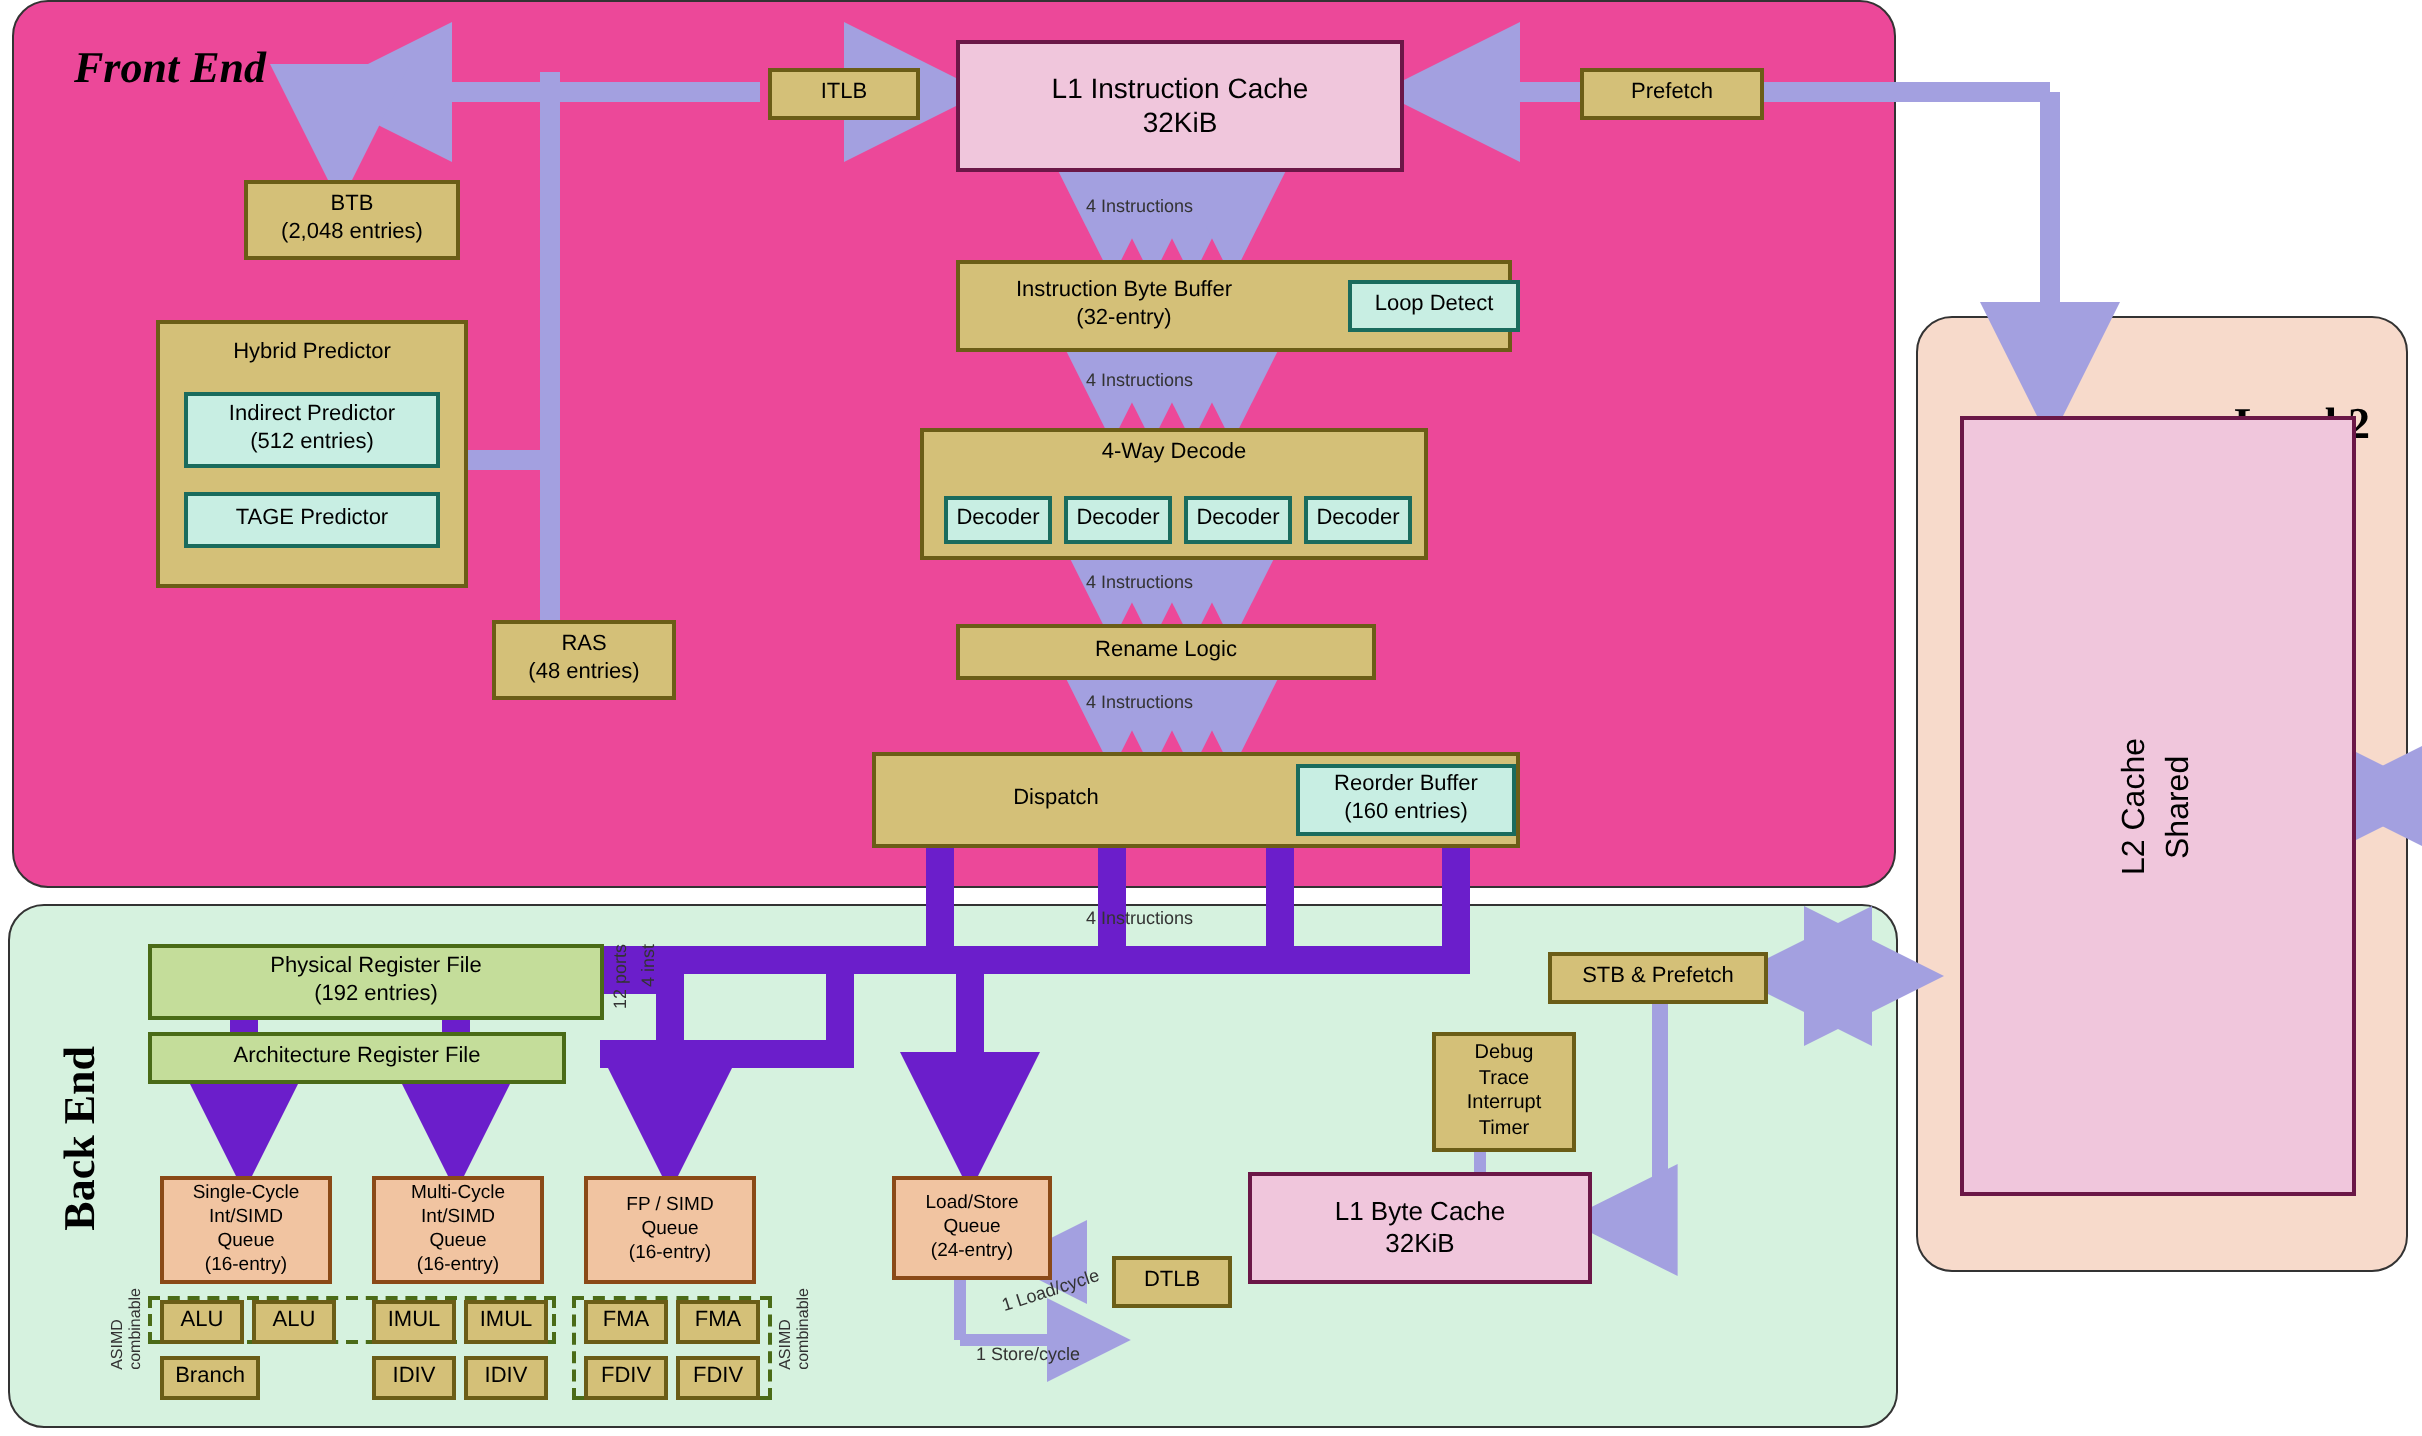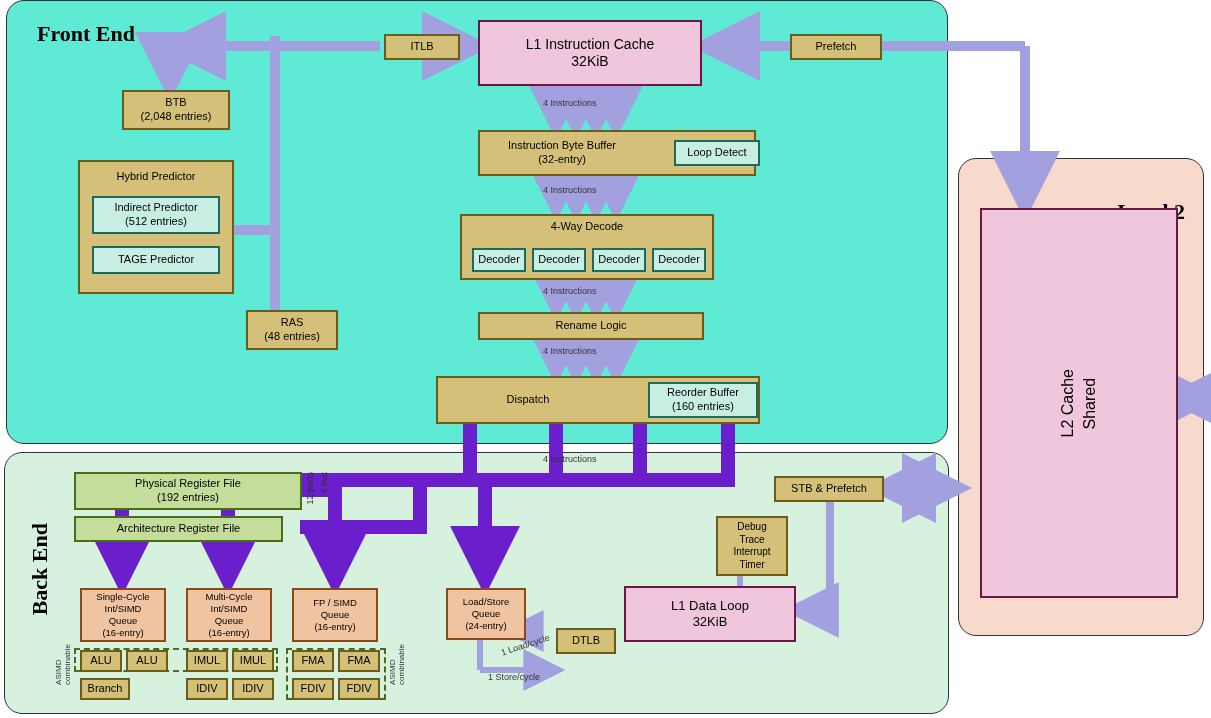--- a/index.html
+++ b/index.html
@@ -6,7 +6,7 @@
   body { font-family: Arial, sans-serif; font-size: 11px; background: #fff; width: 1211px; height: 718px; position: relative; }
   .region { position: absolute; border: 1px solid #333; border-radius: 18px; }
   .region-title { font-family: Georgia, serif; font-size: 22px; font-weight: bold; position: absolute; }
-  .frontend { background: #5eead4; }
+  .frontend { background: #ec4899; font-style: italic; }
   .backend  { background: #d6f2df; }
   .level2   { background: #f7dacb; }
   .box { position: absolute; border: 2px solid #6b5d17; background: #d4c078; text-align: center; display: flex; flex-direction: column; align-items: center; justify-content: center; padding: 3px 6px; font-size: 11px; line-height: 1.25; }

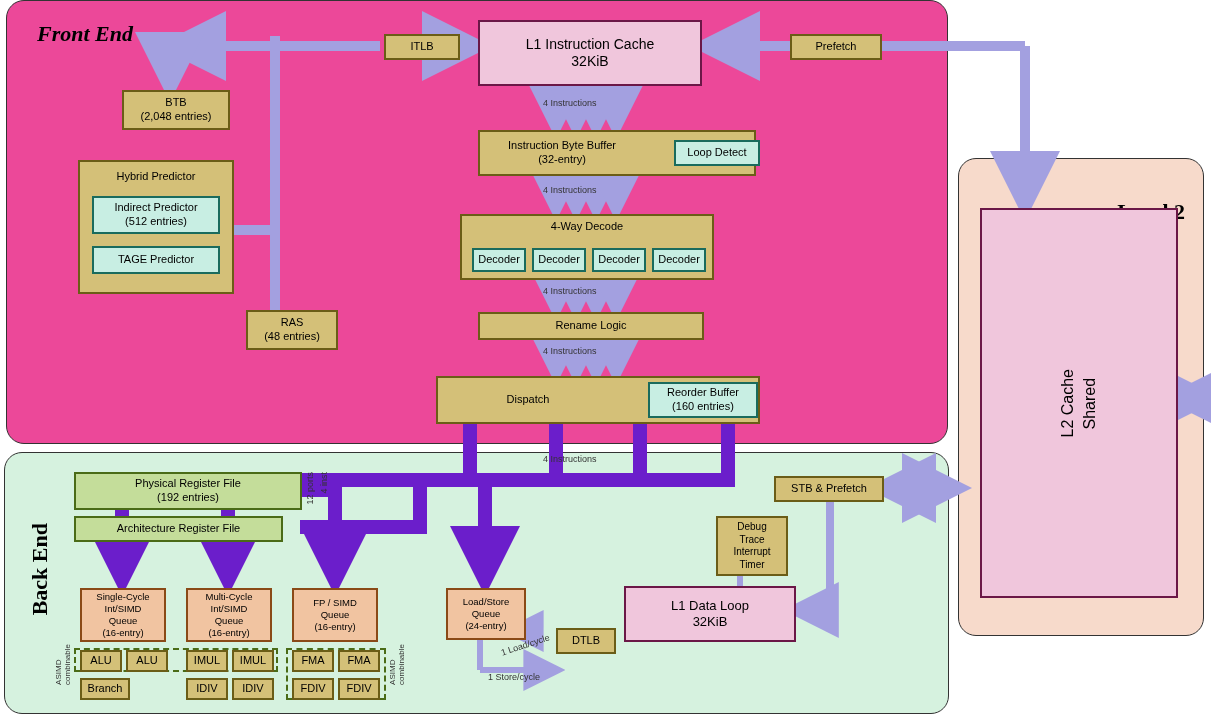--- a/index.html
+++ b/index.html
@@ -137,7 +137,7 @@
 <div class="box teal" style="left:532px; top:248px; width:54px; height:24px;">Decoder</div>
 <div class="box teal" style="left:592px; top:248px; width:54px; height:24px;">Decoder</div>
 <div class="box teal" style="left:652px; top:248px; width:54px; height:24px;">Decoder</div>
-<div class="box" style="left:478px; top:312px; width:226px; height:28px;">Rename Logic</div>
+<div class="box" style="left:478px; top:312px; width:210px; height:28px;">Rename Logic</div>
 <div class="box" style="left:436px; top:376px; width:324px; height:48px;">
   <div style="position:absolute; left:0; right:140px; text-align:center;">Dispatch</div>
 </div>

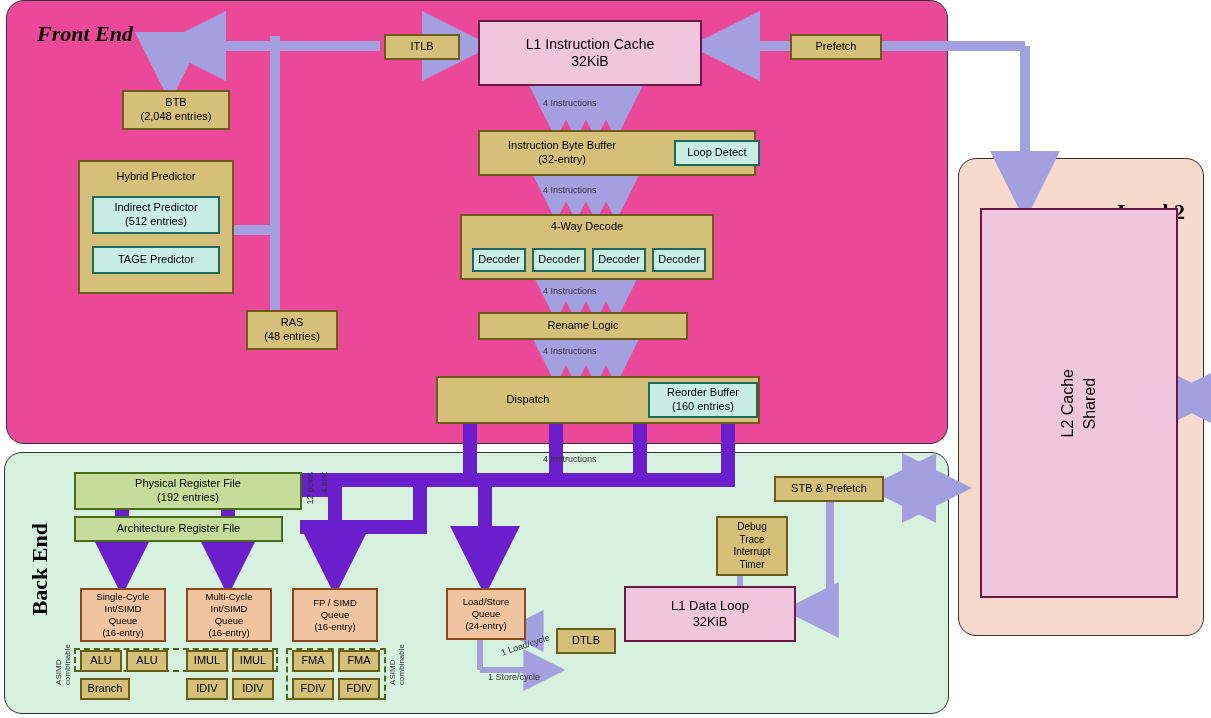--- a/index.html
+++ b/index.html
@@ -168,7 +168,7 @@
   <div>Timer</div>
 </div>
 <div class="box pink" style="left:624px; top:586px; width:172px; height:56px; font-size:13px;">
-  <div>L1 Data Loop</div>
+  <div>L1 Byte Cache</div>
   <div>32KiB</div>
 </div>
 <div class="box" style="left:556px; top:628px; width:60px; height:26px;">DTLB</div>

